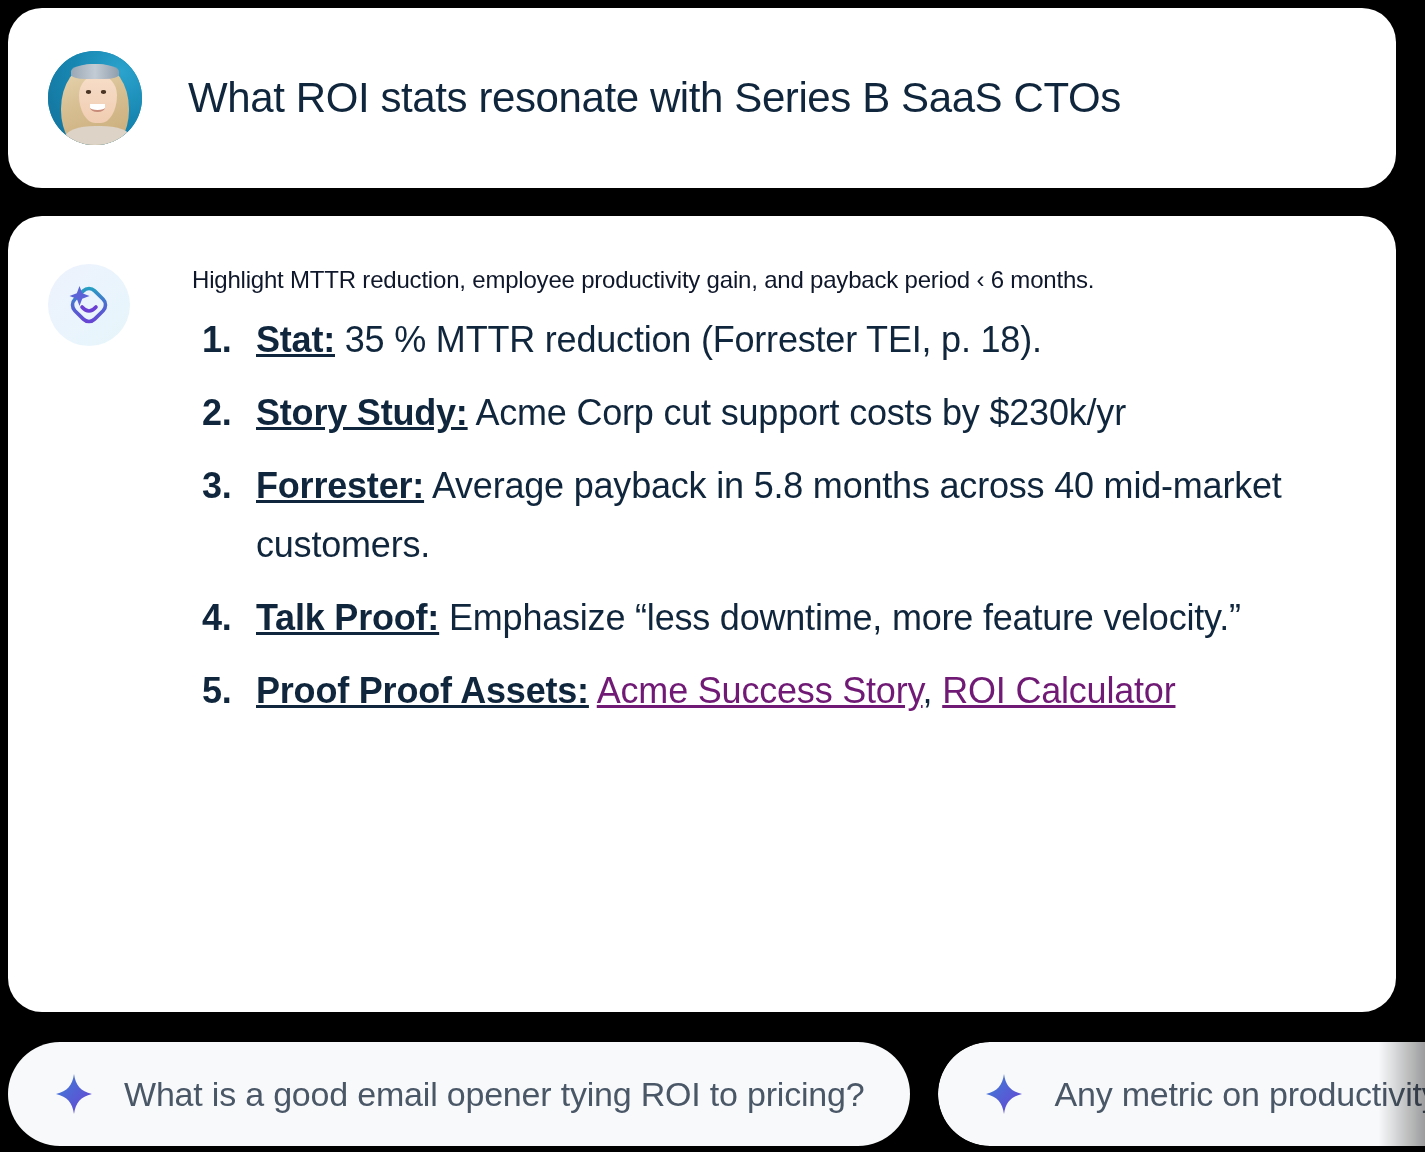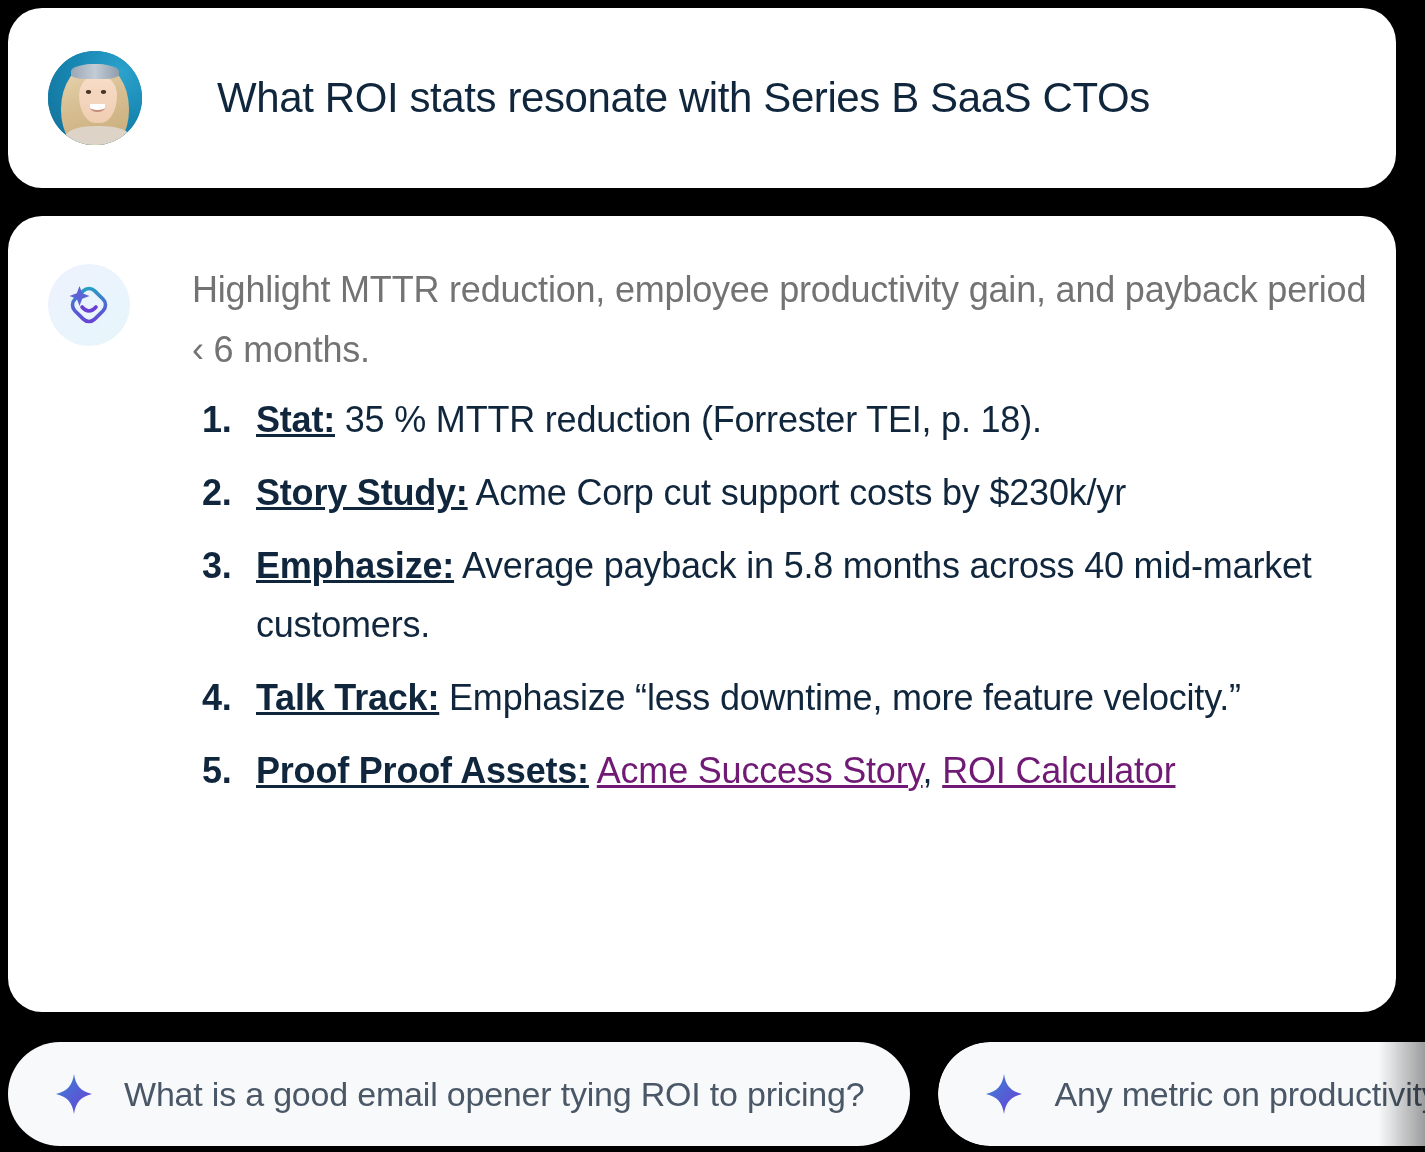--- a/index.html
+++ b/index.html
@@ -32,7 +32,6 @@
     align-items: center;
     padding-left: 40px;
     box-shadow: 0 2px 10px rgba(0,0,0,0.05);
-    gap: 29px;
   }
 
   .avatar {

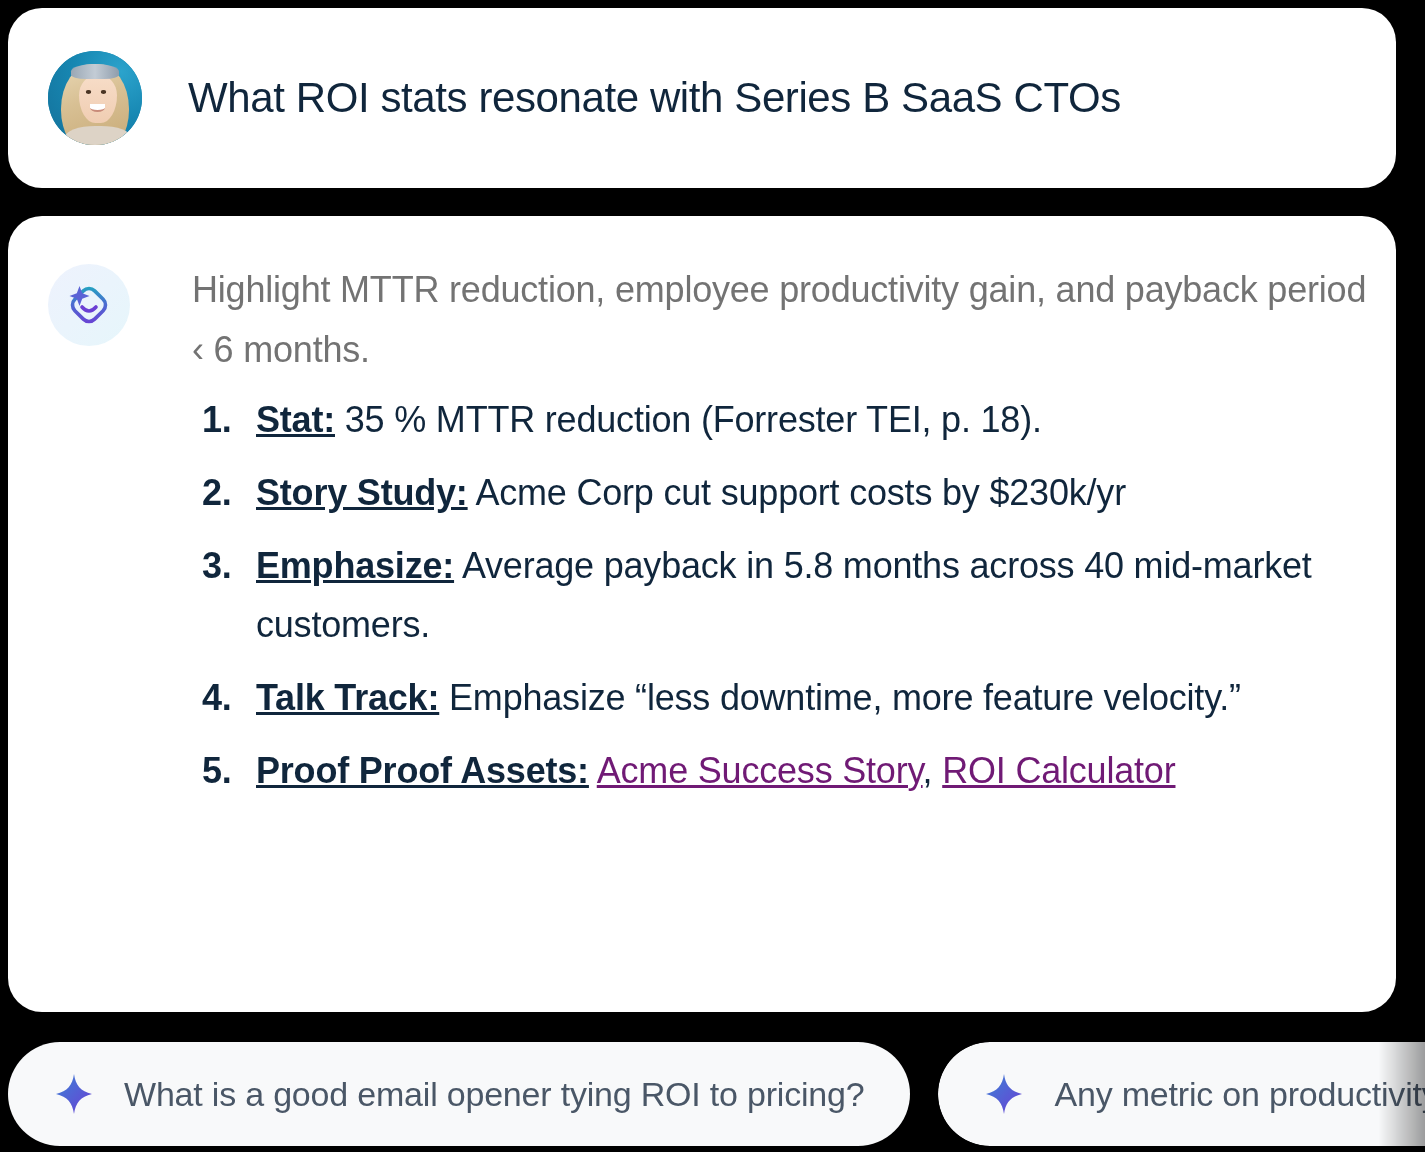--- a/index.html
+++ b/index.html
@@ -154,9 +154,9 @@
   }
 
   .answer-lead {
-    font-size: 36px;
+    font-size: 24px;
     line-height: 1.66;
-    color: #737373;
+    color: #0f172a;
     letter-spacing: -0.2px;
     font-weight: 400;
   }

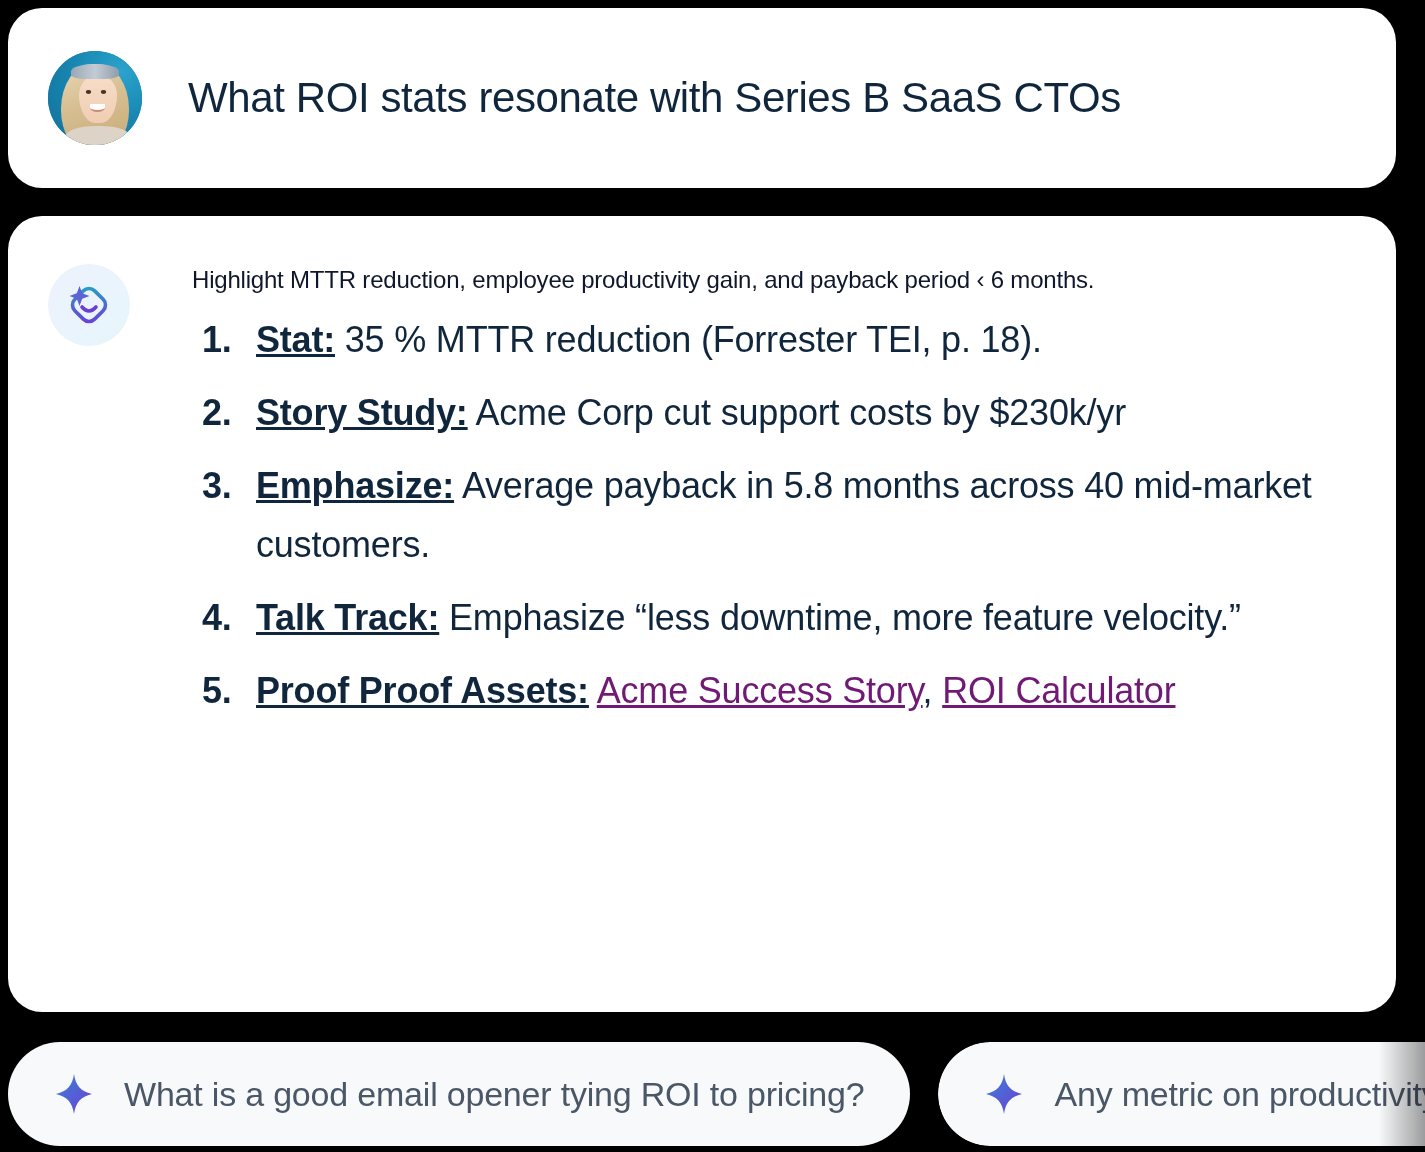--- a/index.html
+++ b/index.html
@@ -273,7 +273,7 @@
             <b>Story Study:</b><span> Acme Corp cut support costs by $230k/yr</span>
           </li>
           <li>
-            <b>Emphasize:</b><span> Average payback in 5.8 months across 40 mid-market customers.</span>
+            <b>Forrester:</b><span> Average payback in 5.8 months across 40 mid-market customers.</span>
           </li>
           <li>
             <b>Talk Track:</b><span> Emphasize “less downtime, more feature velocity.”</span>

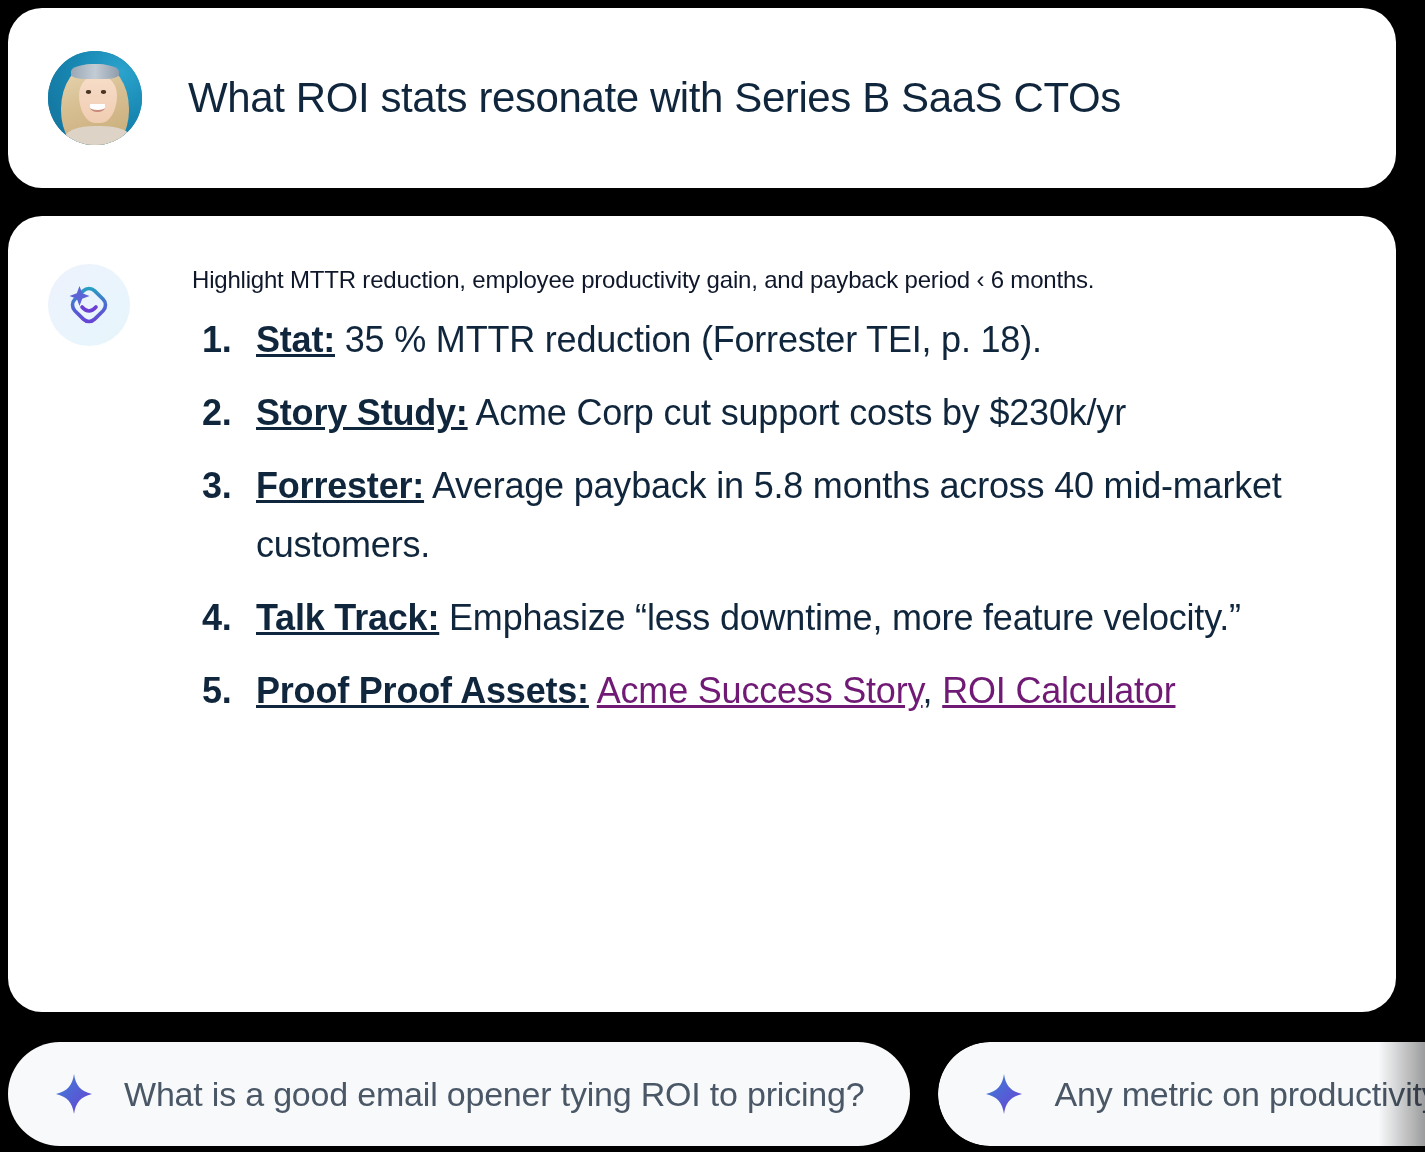--- a/index.html
+++ b/index.html
@@ -276,7 +276,7 @@
             <b>Forrester:</b><span> Average payback in 5.8 months across 40 mid-market customers.</span>
           </li>
           <li>
-            <b>Talk Track:</b><span> Emphasize “less downtime, more feature velocity.”</span>
+            <b>Talk Proof:</b><span> Emphasize “less downtime, more feature velocity.”</span>
           </li>
           <li>
             <b>Proof Proof Assets:</b><span> </span><a class="lnk" href="#">Acme Success Story</a><span>, </span><a class="lnk" href="#">ROI Calculator</a>

